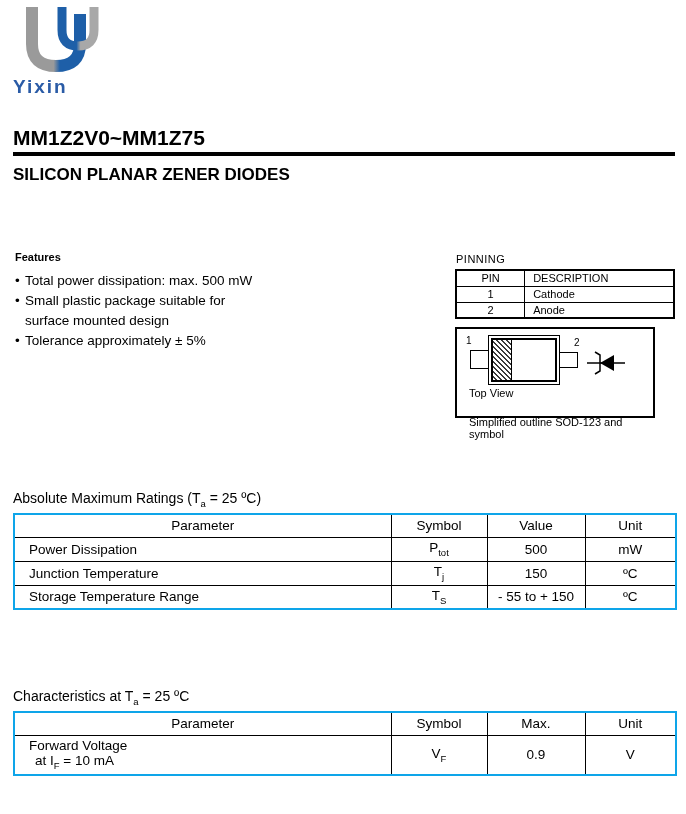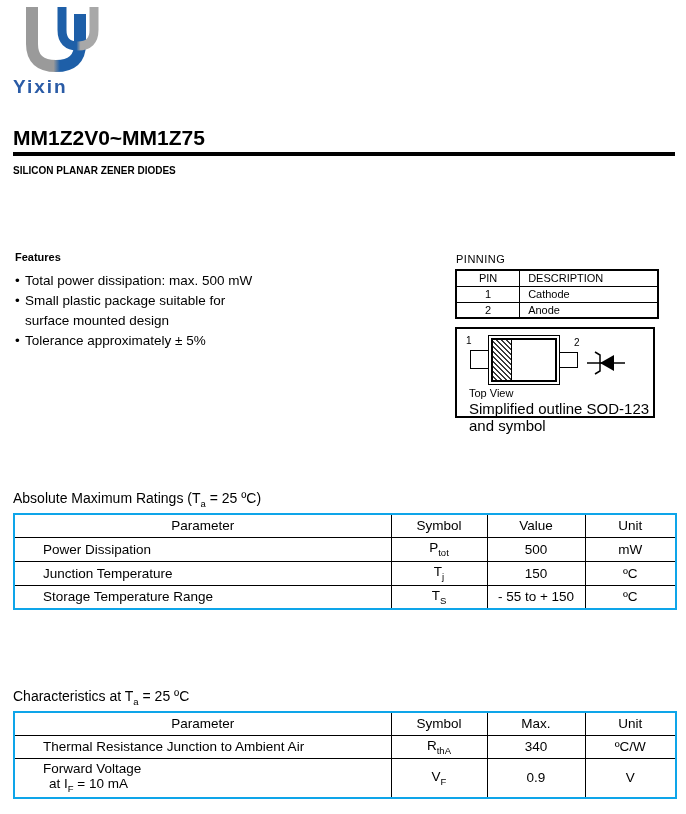--- a/index.html
+++ b/index.html
@@ -19,7 +19,7 @@
   
   .part-title { position:absolute; left:13px; top:126px; font-size:21px; font-weight:700; }
   .rule { position:absolute; left:13px; top:152px; width:662px; height:4px; background:#000; }
-  .subtitle { position:absolute; left:13px; top:165px; font-size:10px; font-weight:700; }
+  .subtitle { position:absolute; left:13px; top:165px; font-size:17px; font-weight:700; }
 
   
   .features { position:absolute; left:15px; top:251px; width:400px; }

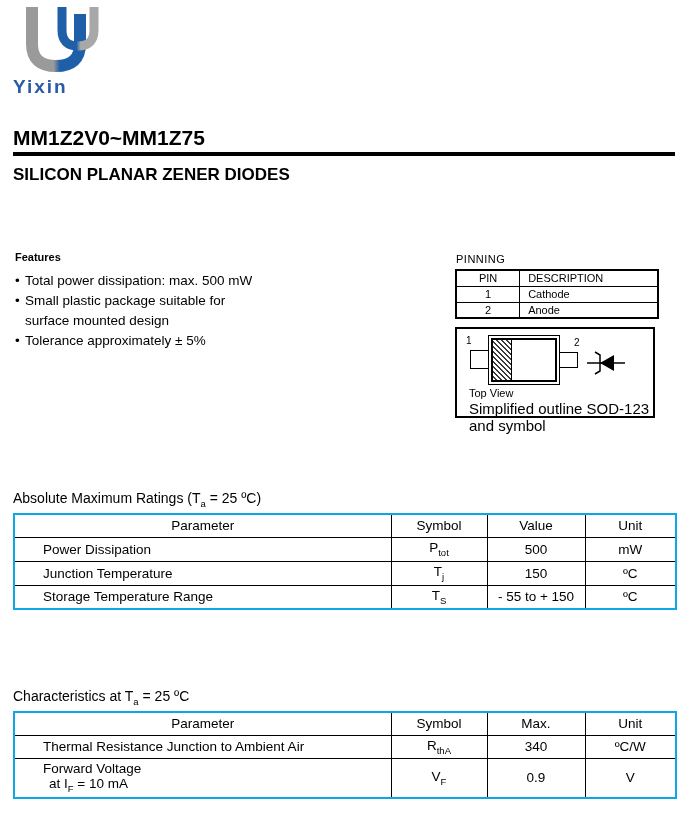--- a/index.html
+++ b/index.html
@@ -30,7 +30,7 @@
 
   
   .pinning-heading { position:absolute; left:456px; top:253px; font-size:11px; letter-spacing:0.5px; }
-  .pin-table { position:absolute; left:455px; top:269px; width:204px;
+  .pin-table { position:absolute; left:455px; top:269px; width:220px;
     border-collapse:collapse; border:2px solid #000; font-size:11px; }
   .pin-table th, .pin-table td { border:1px solid #000; font-weight:400; height:16px; }
   .pin-table .c-pin { width:63px; text-align:center; }

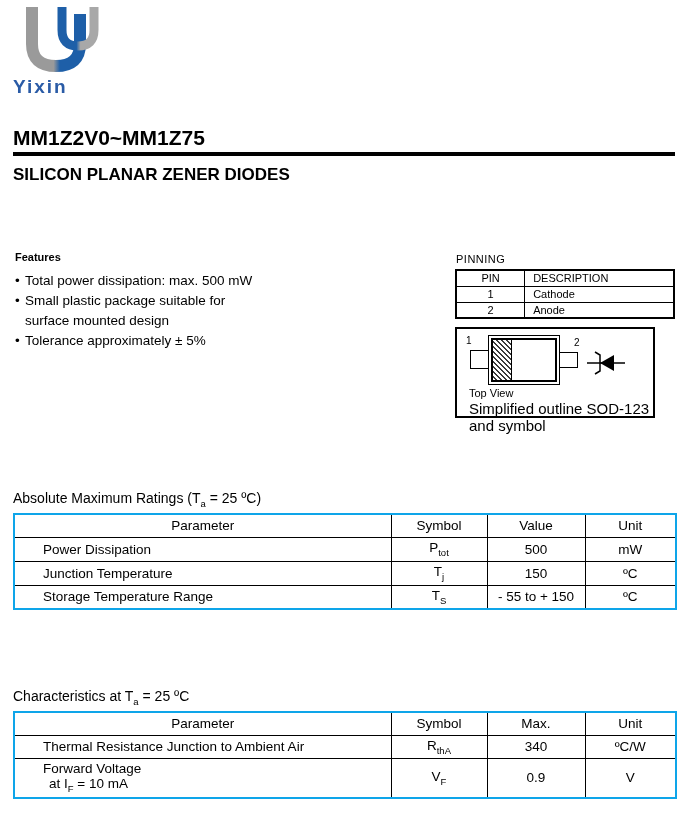--- a/index.html
+++ b/index.html
@@ -55,7 +55,7 @@
   .pin2-label { left:117px; top:8px; }
   .zener-svg { position:absolute; left:130px; top:21px; }
   .cap1 { position:absolute; left:12px; top:58px; font-size:11px; }
-  .cap2 { position:absolute; left:12px; top:71px; font-size:15px; }
+  .cap2 { position:absolute; left:12px; top:87px; font-size:11px; }
 
   
   .sec-heading { position:absolute; left:13px; font-size:14px; font-weight:400; }

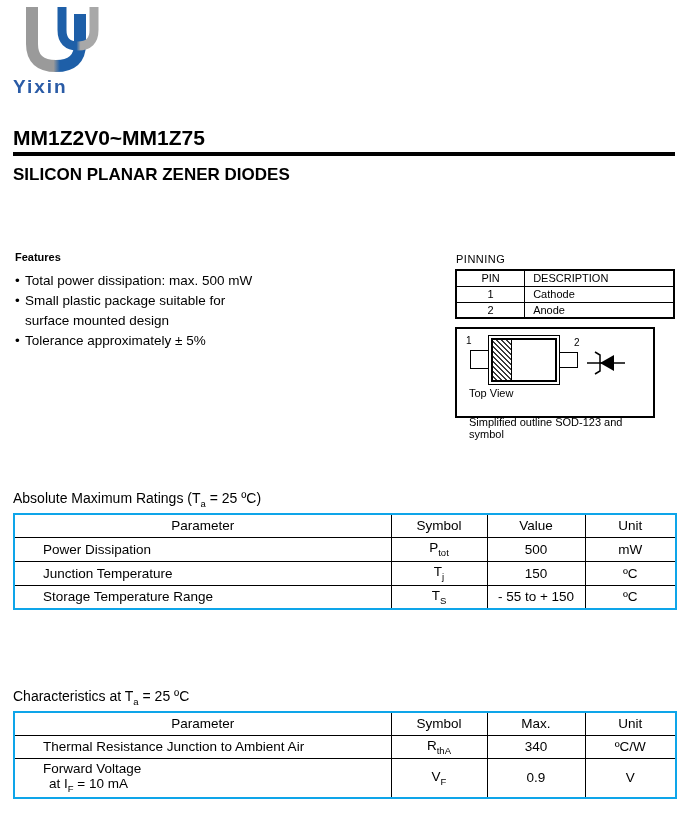--- a/index.html
+++ b/index.html
@@ -74,7 +74,7 @@
   .col-sym   { width:96px; }
   .col-val   { width:98px; }
   .col-unit  { width:91px; }
-  .cell-param { text-align:left; padding-left:28px; }
+  .cell-param { text-align:left; padding-left:14px; }
   .cell-c { text-align:center;margin-top:12px; }
   tr.hrow td, tr.hrow th { height:23px; }
   tr.rrow td { height:24px; }

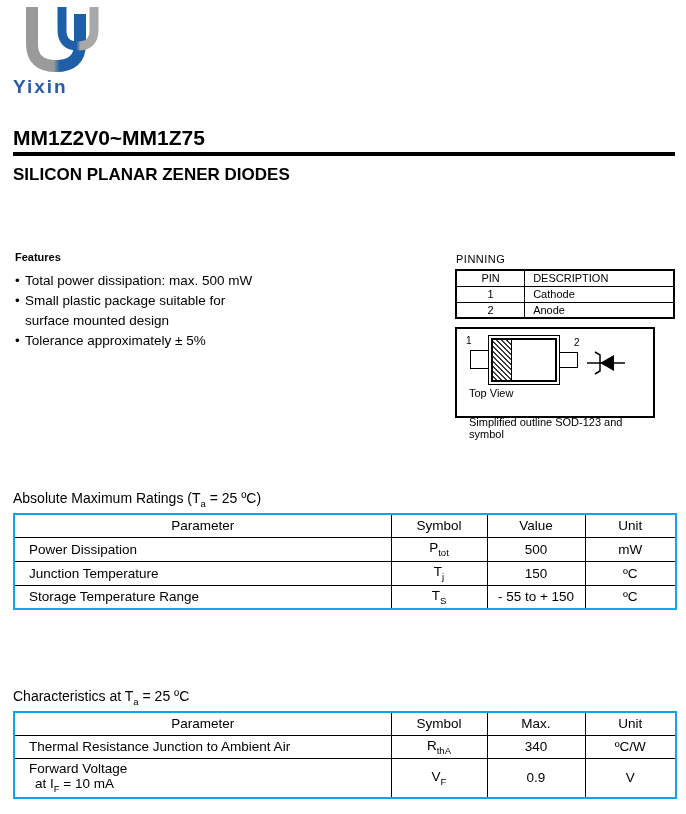--- a/index.html
+++ b/index.html
@@ -224,12 +224,6 @@
     <th>Max.</th>
     <th>Unit</th>
   </tr>
-  <tr class="rrow23">
-    <td class="cell-param">Thermal Resistance Junction to Ambient Air</td>
-    <td class="cell-c"><span>R</span><sub>thA</sub></td>
-    <td class="cell-c">340</td>
-    <td class="cell-c">ºC/W</td>
-  </tr>
   <tr class="rrow40">
     <td class="cell-param">
       <div>Forward Voltage</div>

